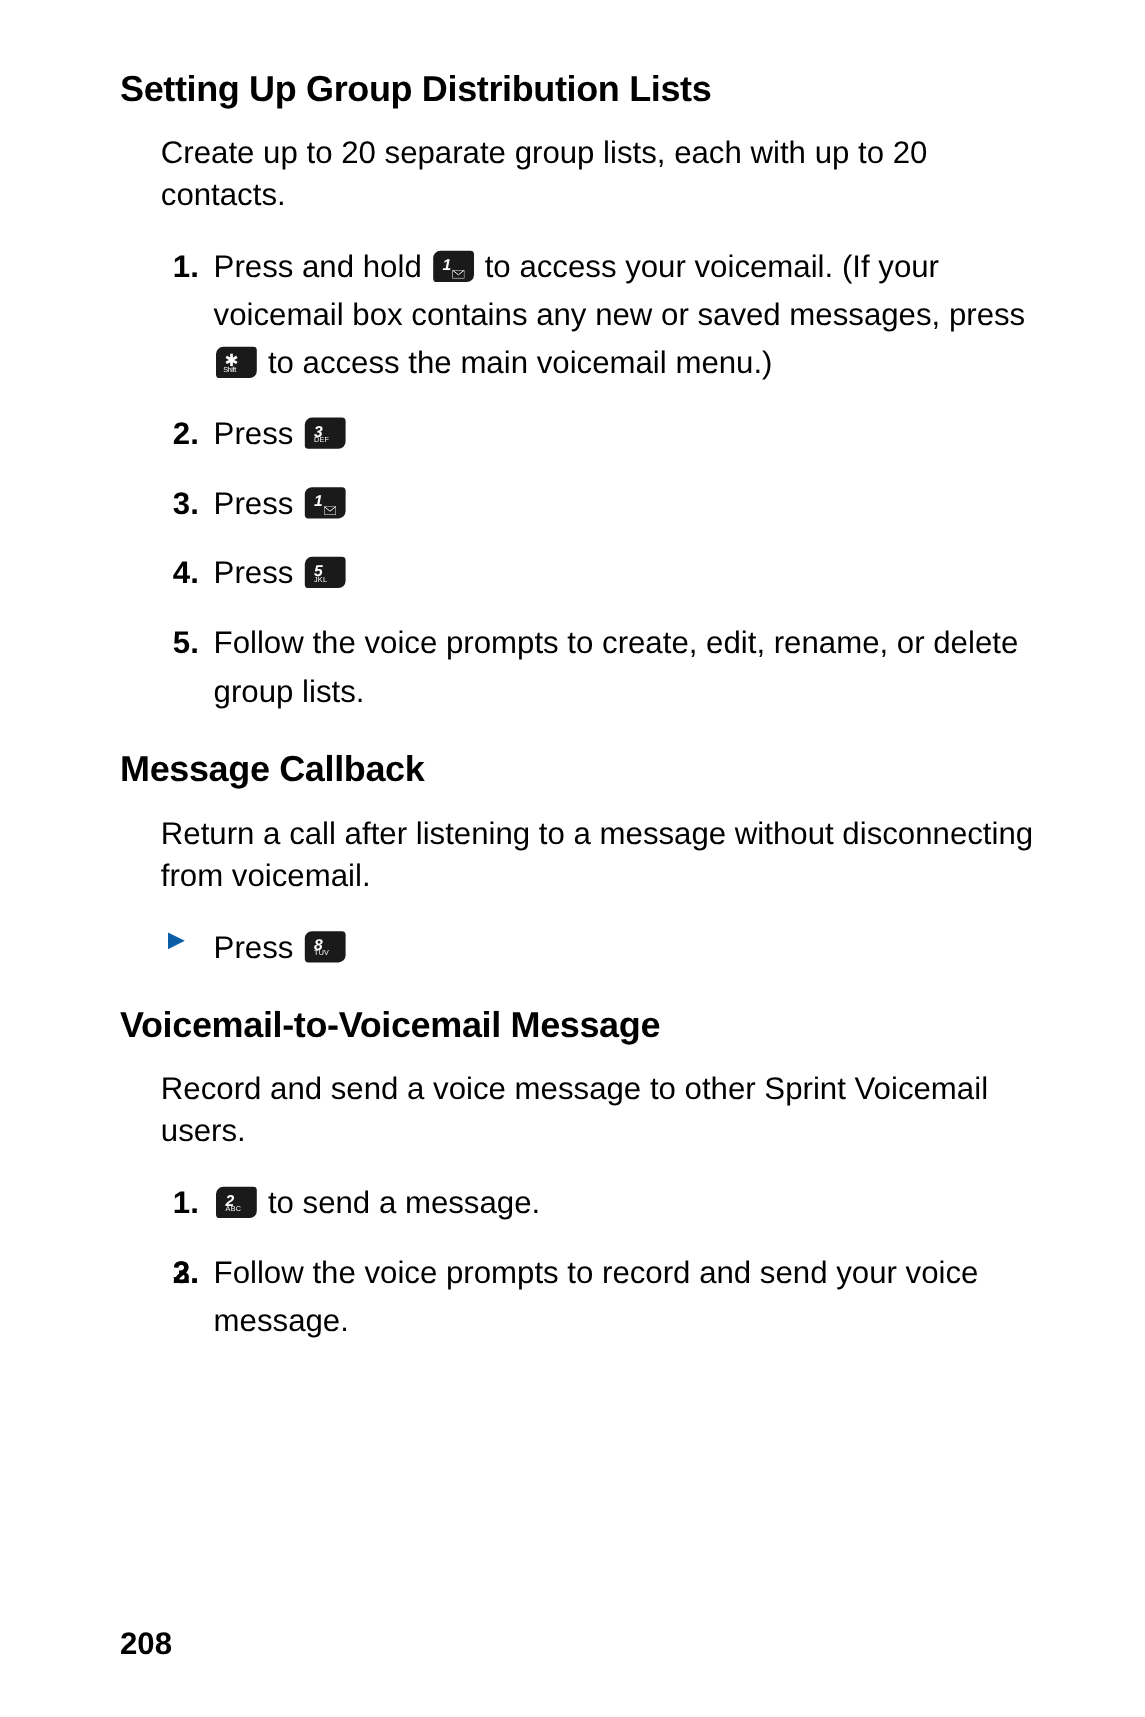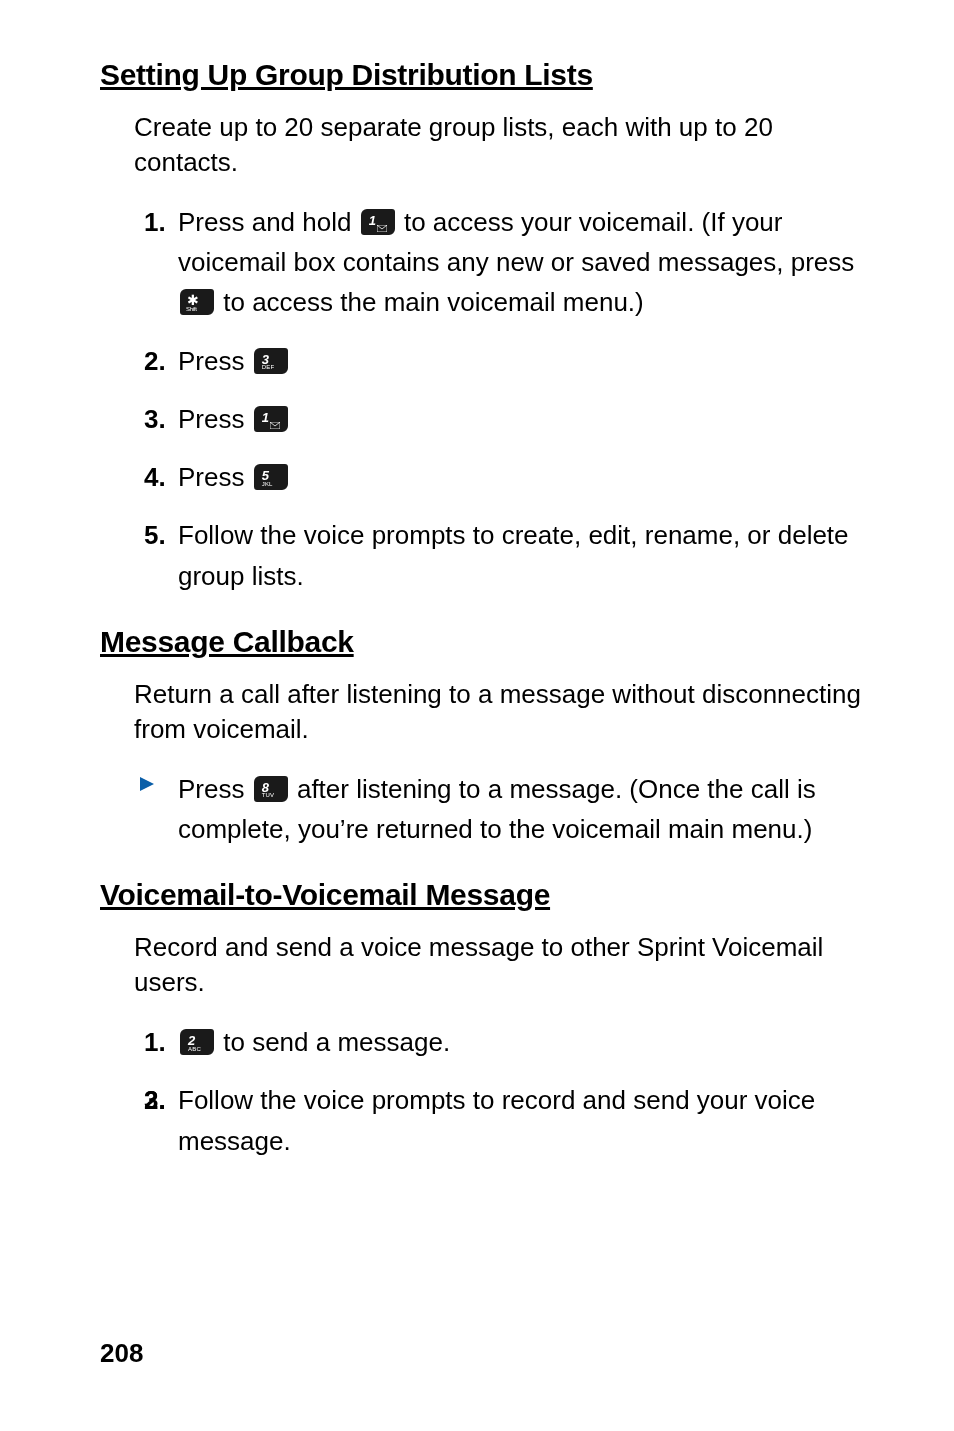--- a/index.html
+++ b/index.html
@@ -18,7 +18,6 @@
     font-size: 30px;
     margin-bottom: 14px;
     letter-spacing: -0.3px;
-    text-decoration: underline;
   }
   .para {
     font-size: 26px;

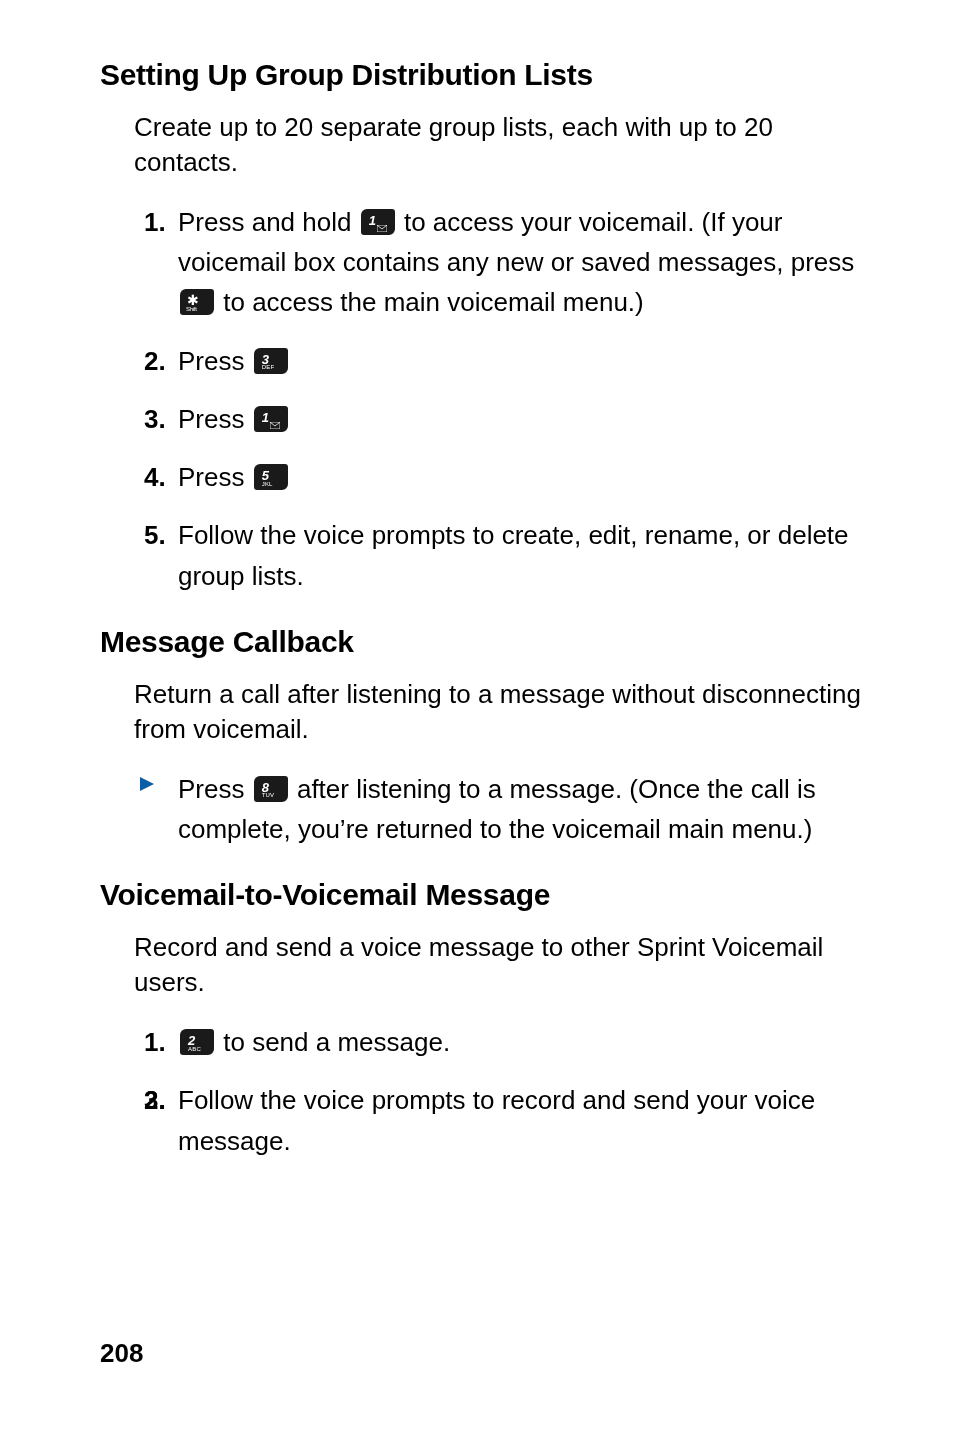--- a/index.html
+++ b/index.html
@@ -188,7 +188,6 @@
     <span class="arrow"></span>
     <span>Press </span>
     <span class="key"><span class="main">8</span><span class="sub">TUV</span></span>
-    <span> after listening to a message. (Once the call is complete, you’re returned to the voicemail main menu.)</span>
   </li>
 </ul>
 

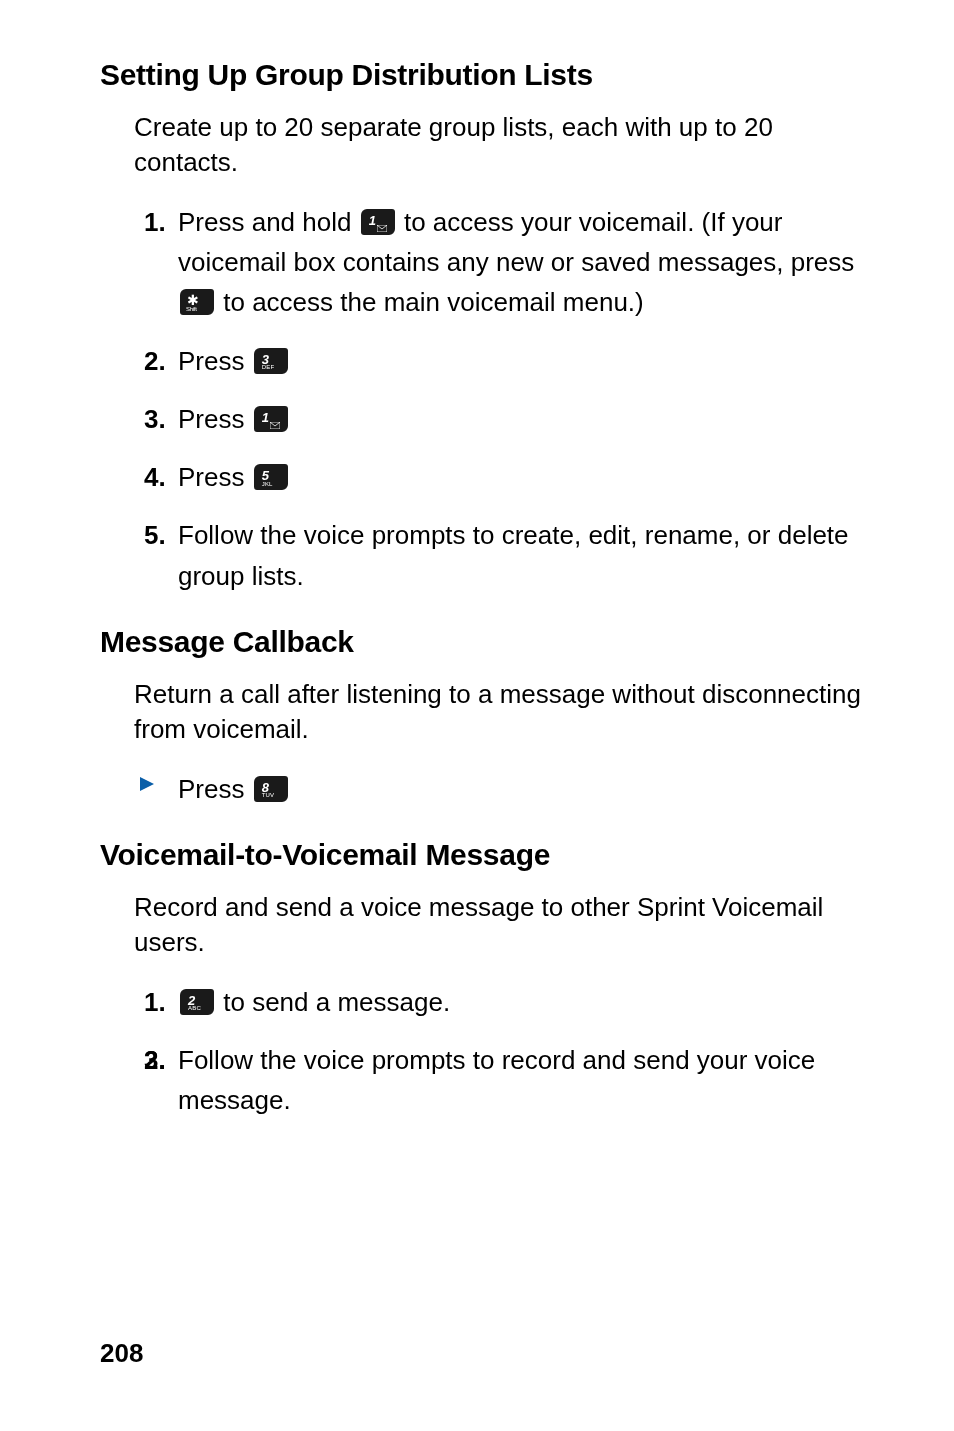--- a/index.html
+++ b/index.html
@@ -117,7 +117,7 @@
   }
   .footer {
     position: absolute;
-    bottom: 60px;
+    bottom: 44px;
     left: 0;
     width: 846px;
     padding: 0 80px 0 100px;

